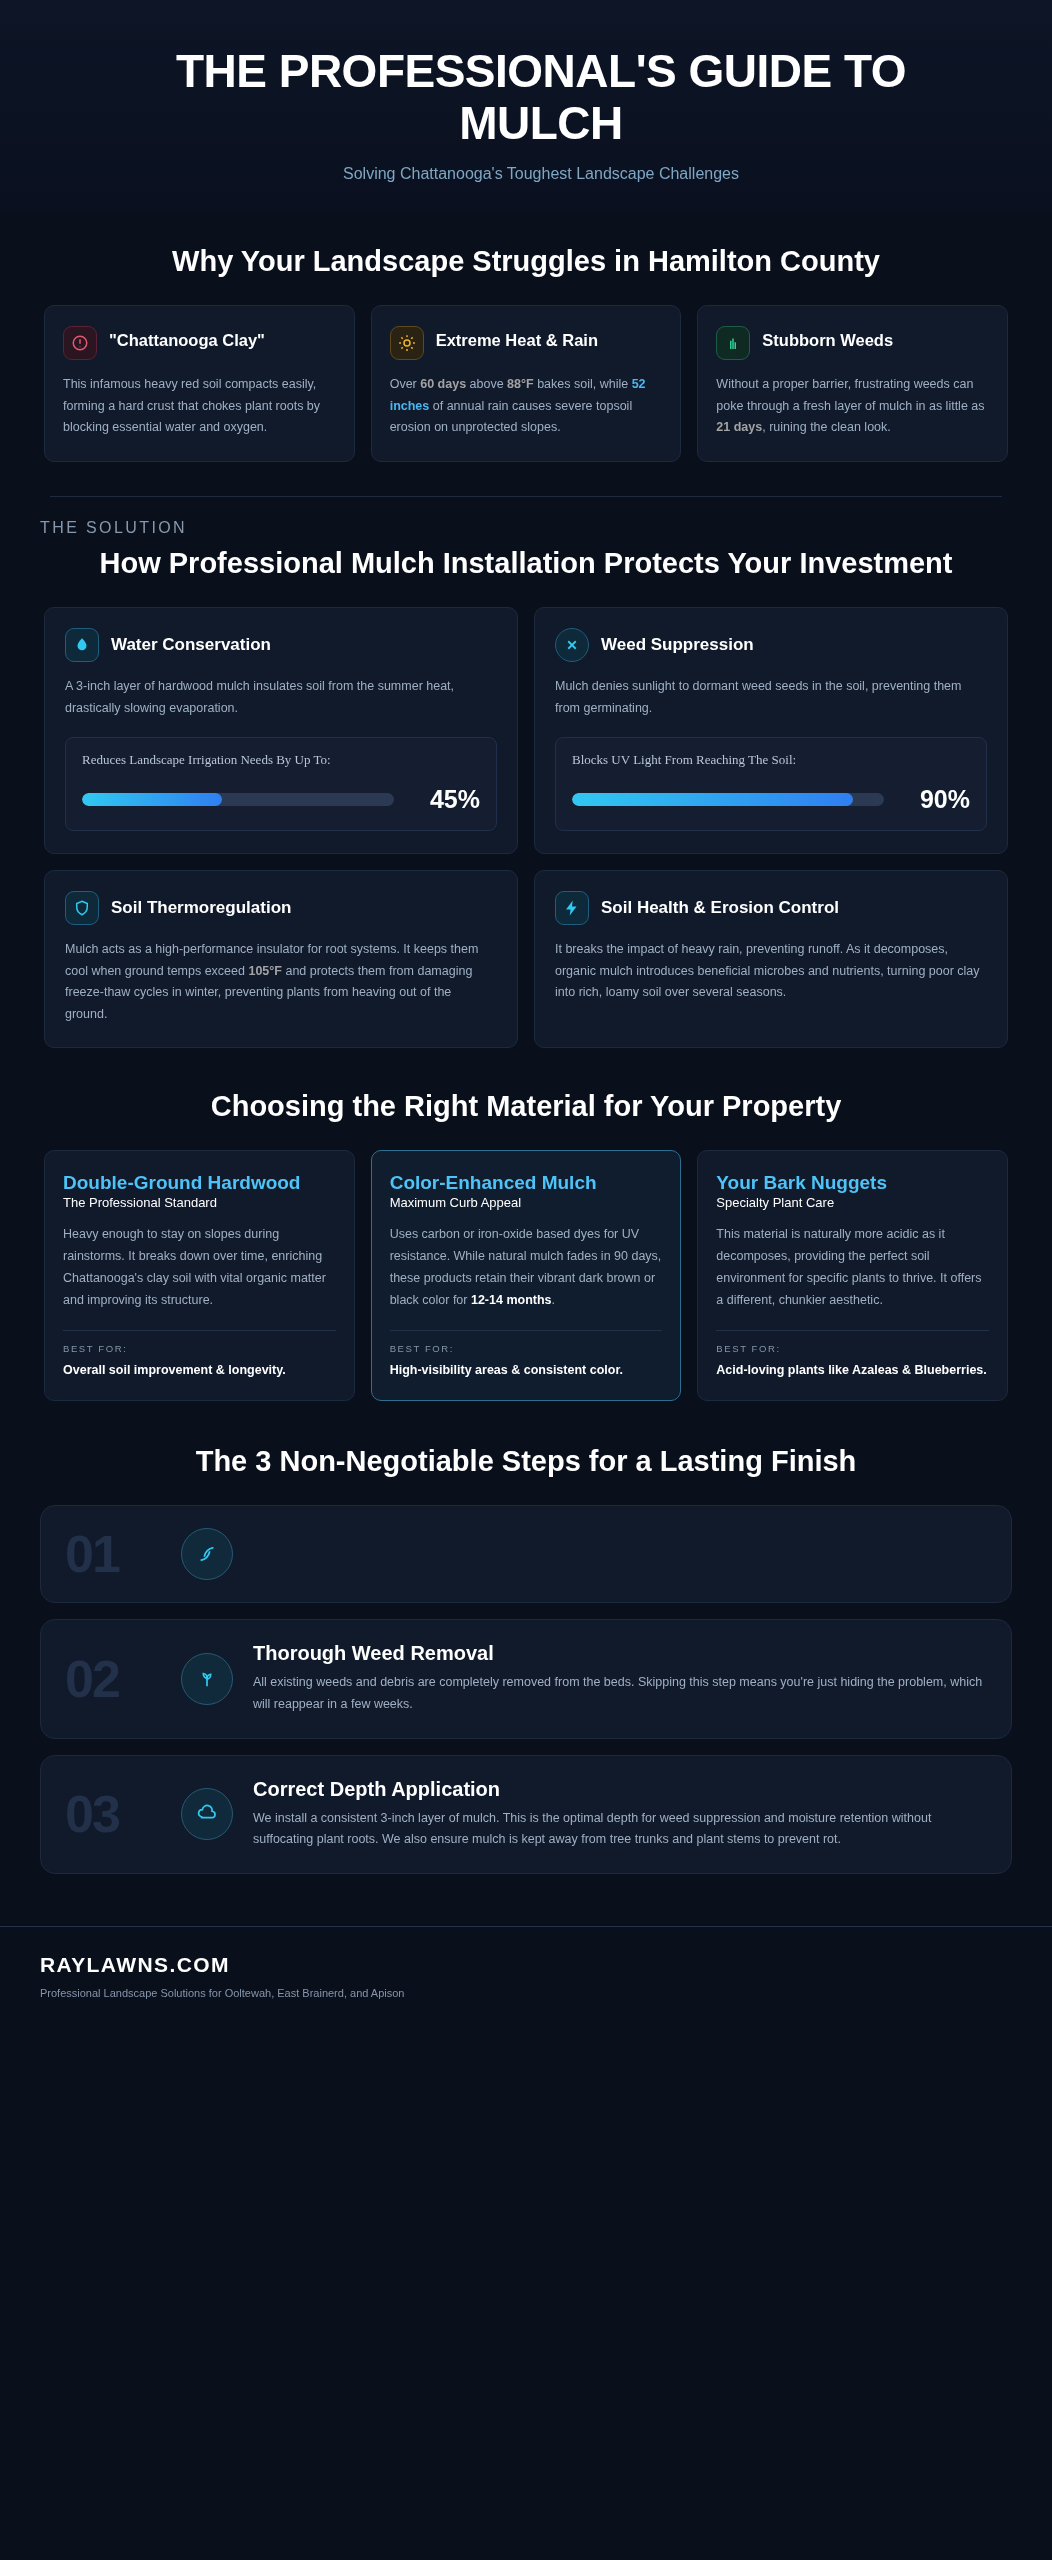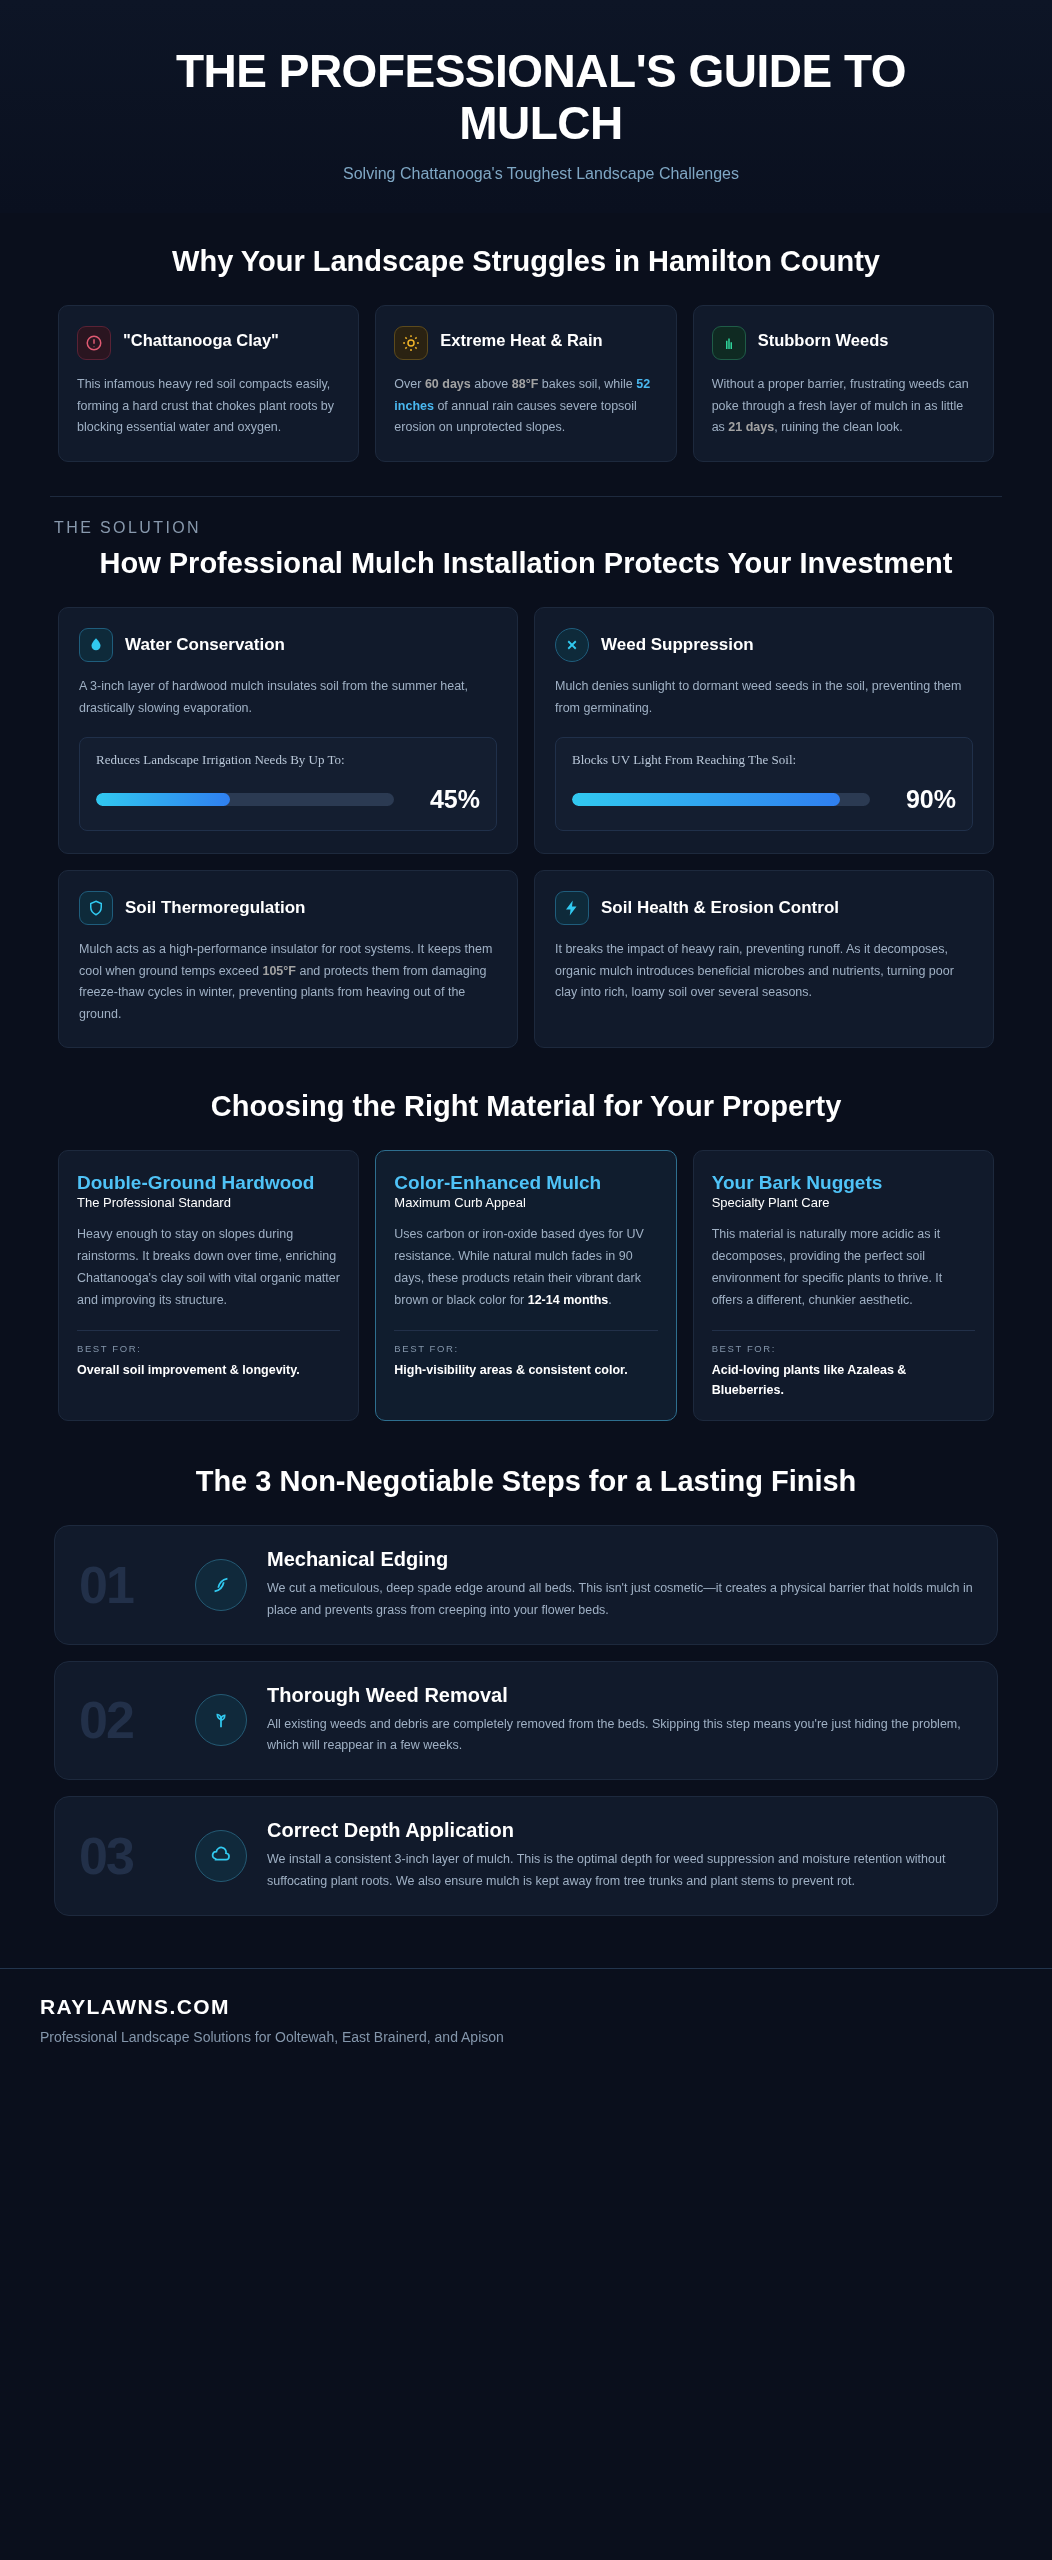--- a/index.html
+++ b/index.html
@@ -34,7 +34,7 @@
   }
 
   
-  .section { padding: 0 54px; }
+  .section { padding: 0 40px; }
   h2.section-title {
     text-align: center;
     font-size: 29px;

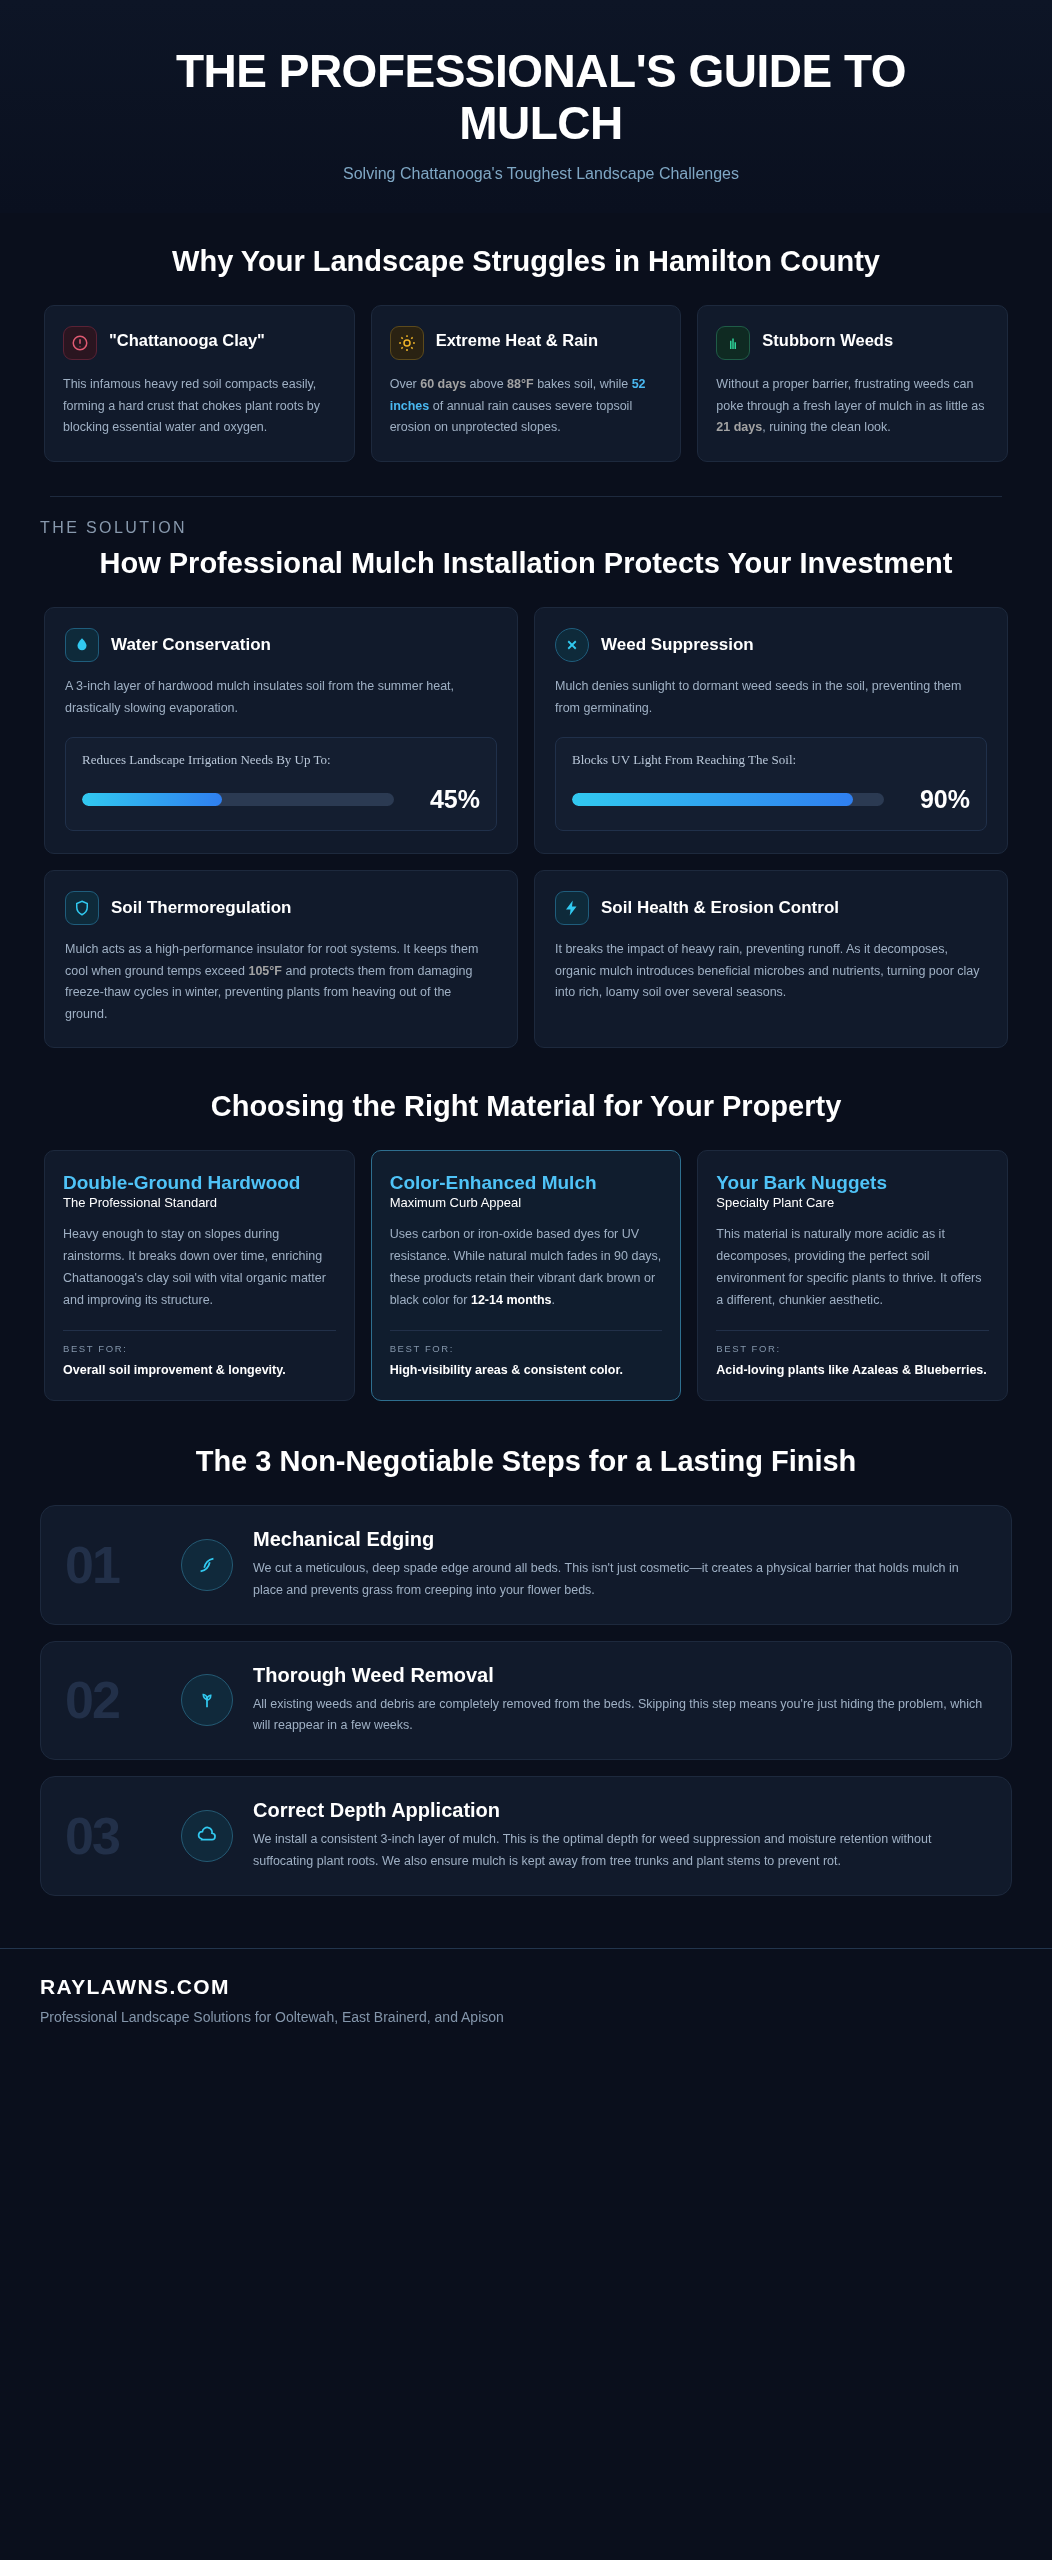--- a/index.html
+++ b/index.html
@@ -442,10 +442,6 @@
             <path d="M19 5c-5 1-9 5-10 10"></path>
         </svg>
       </div>
-      <div class="steptext">
-        <h3>Mechanical Edging</h3>
-        <p>We cut a meticulous, deep spade edge around all beds. This isn't just cosmetic—it creates a physical barrier that holds mulch in place and prevents grass from creeping into your flower beds.</p>
-      </div>
     </div>
 
     <div class="step">

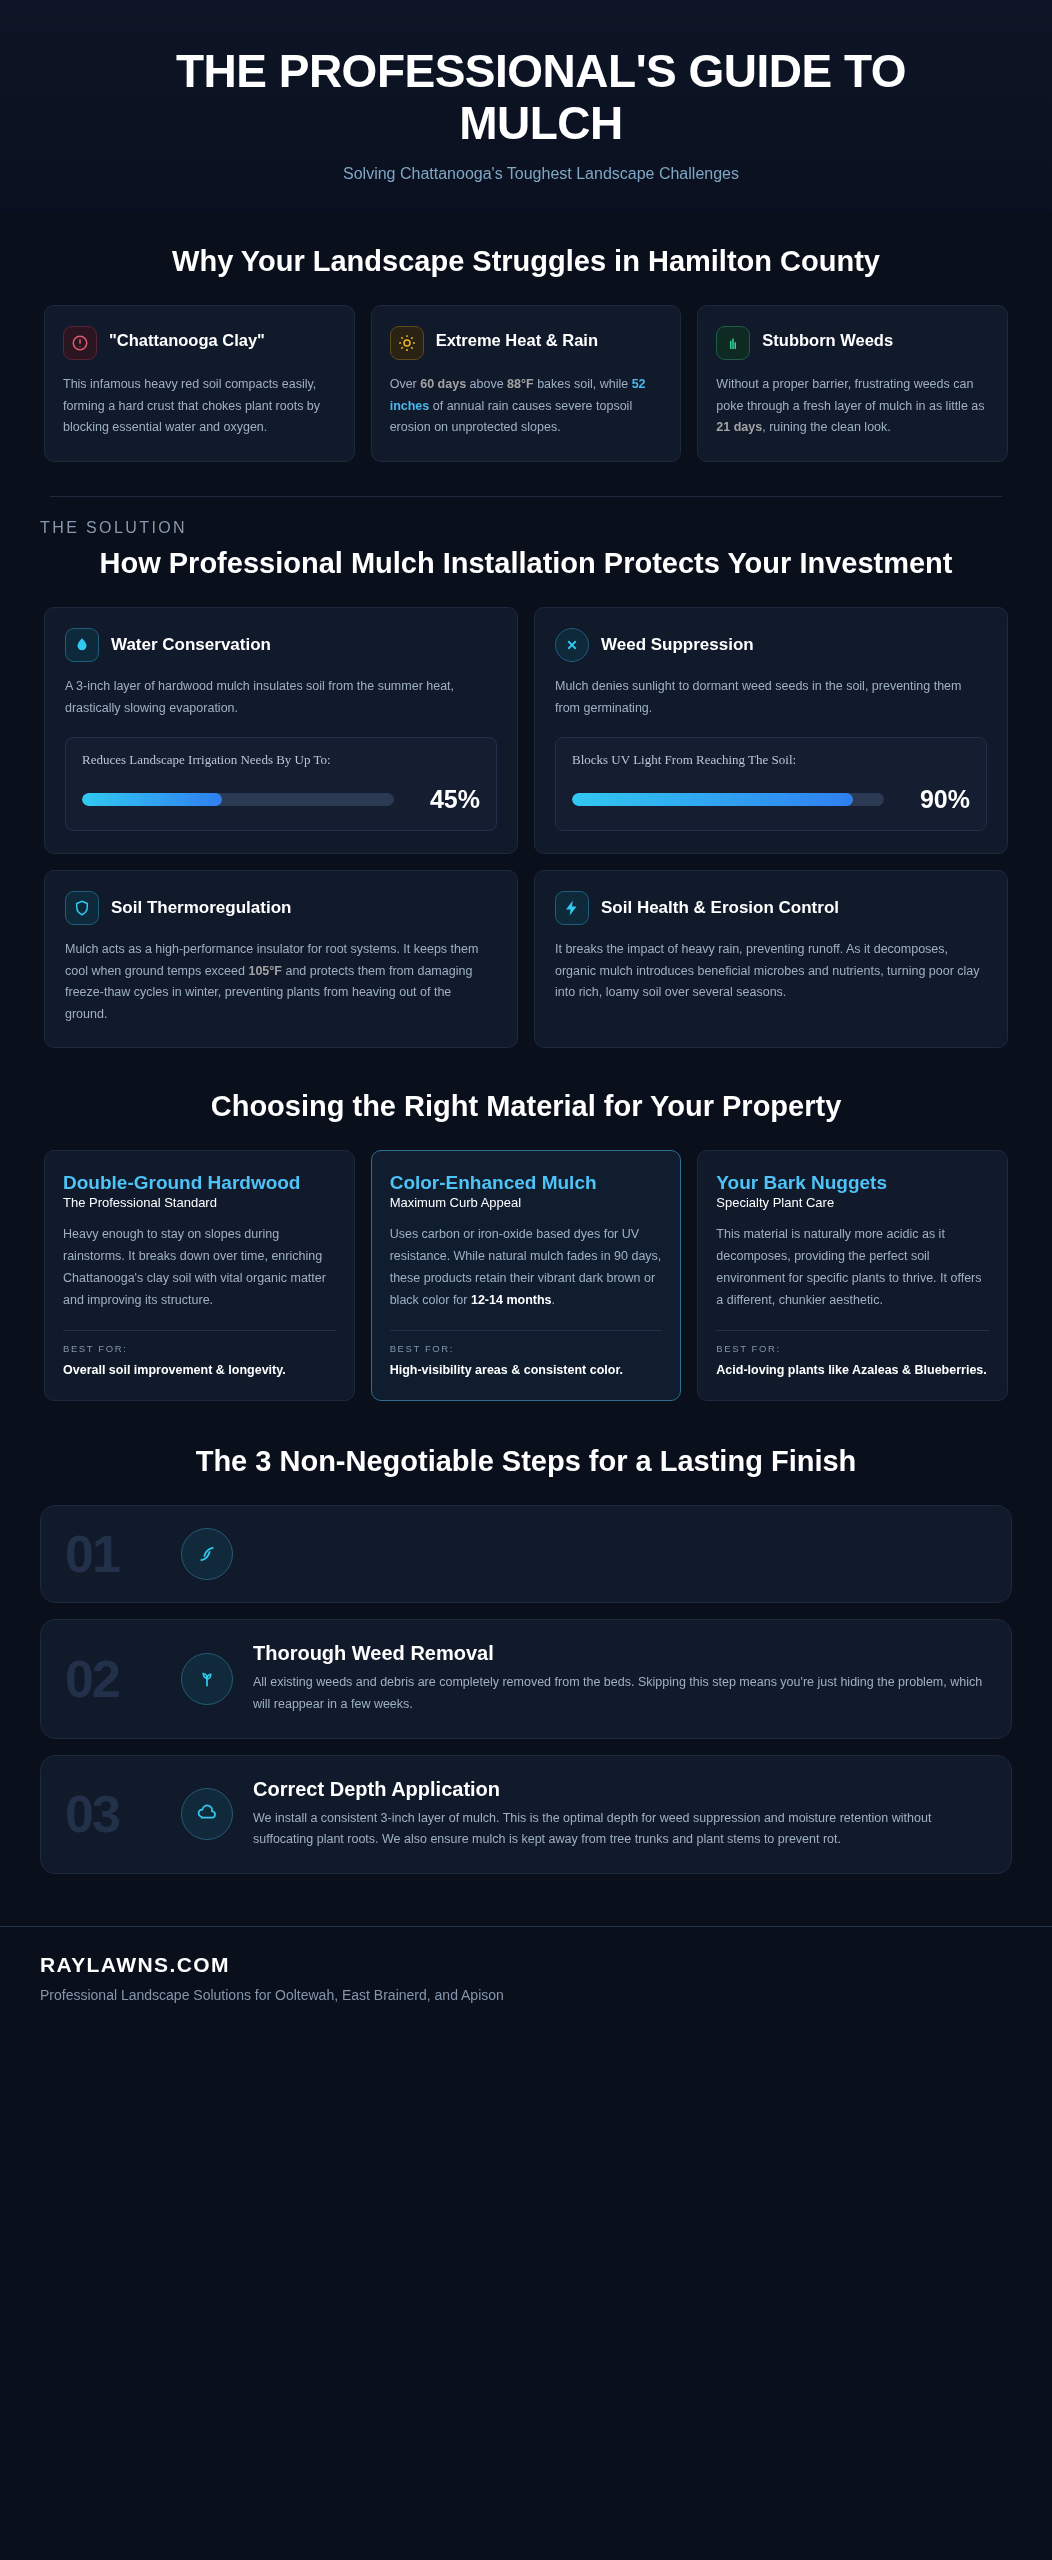--- a/index.html
+++ b/index.html
@@ -246,7 +246,7 @@
   }
   .footer .tag {
     margin-top: 10px;
-    font-size: 14px;
+    font-size: 11px;
     color: #8496ab;
   }
   .pad-b { padding-bottom: 10px; }

